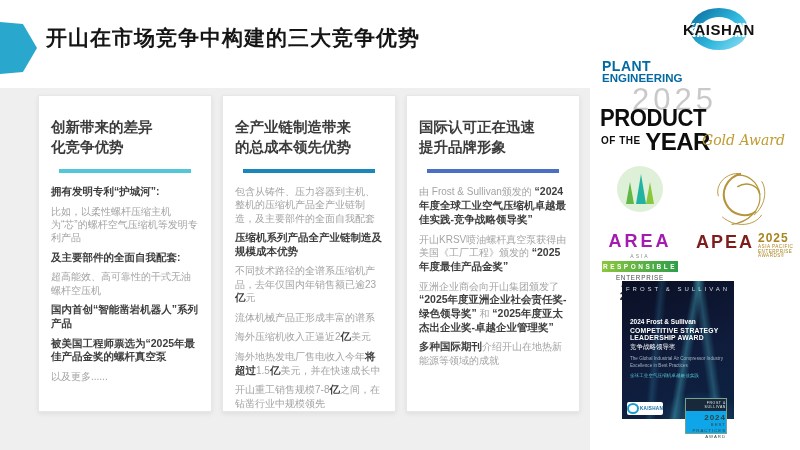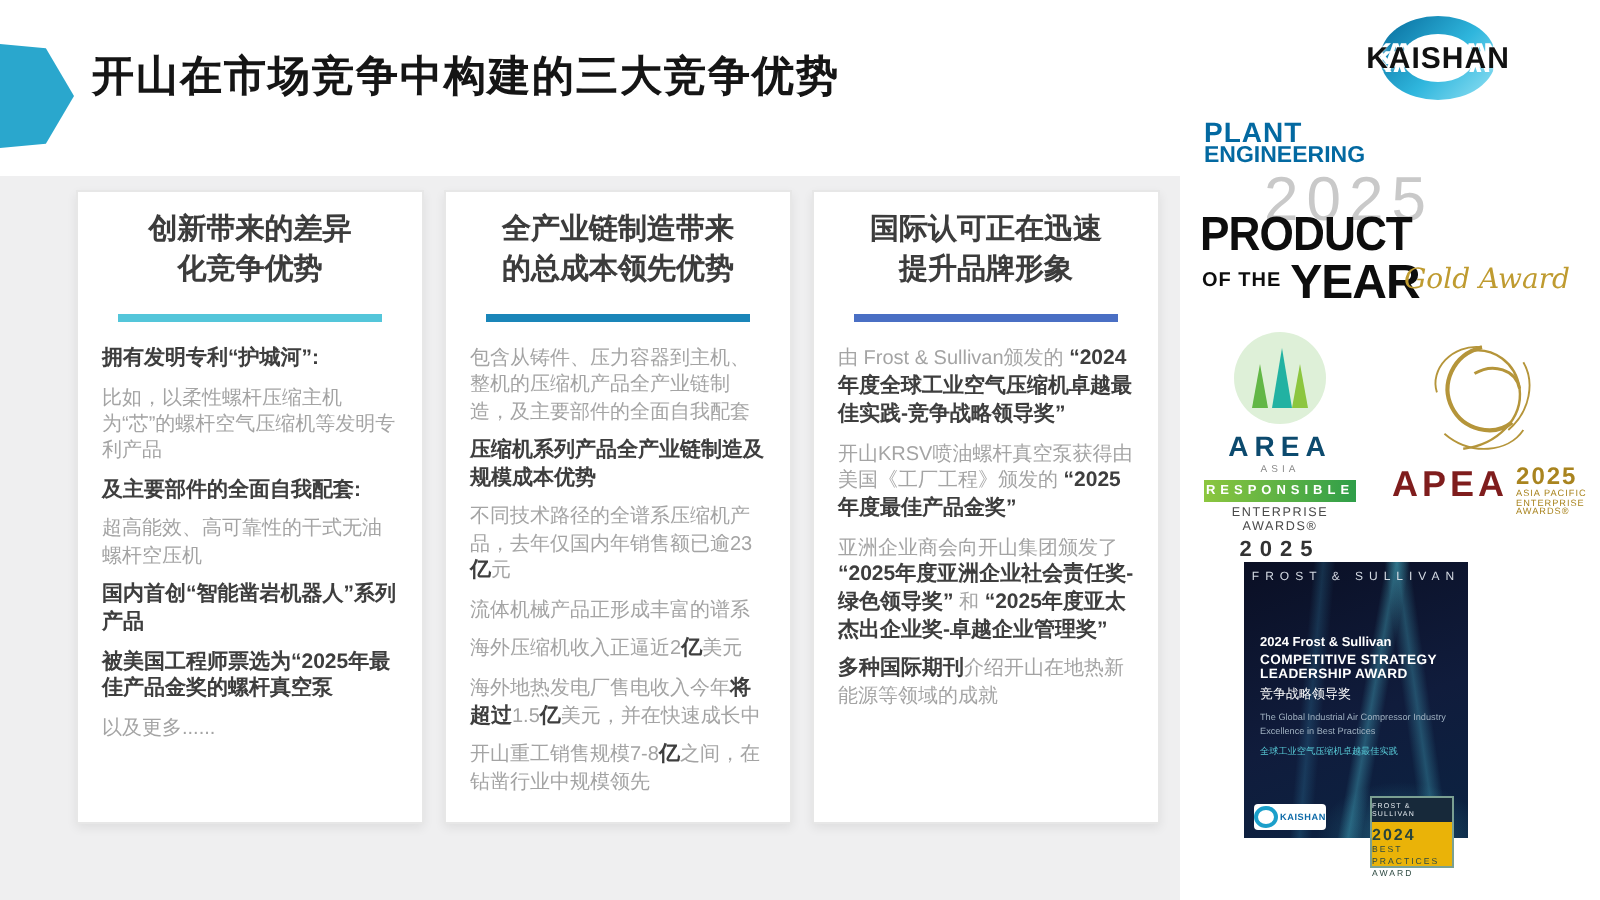--- a/index.html
+++ b/index.html
@@ -25,8 +25,8 @@
   .cards{position:absolute;left:38px;top:95px;width:542px;display:flex;gap:10px;}
   .card{width:174px;height:317px;background:#fff;border:1px solid #e7e7e7;
     box-shadow:0 2px 5px rgba(0,0,0,.07);box-sizing:border-box;padding:10px 12px 8px;overflow:hidden;}
-  .card-title{font-size:14.5px;line-height:1.35;margin:0 0 0;white-space:pre-line;
-    font-weight:800;color:#3c3c3c;text-align:center;}
+  .card-title{font-size:14.5px;line-height:1.35;margin:12px 0 0;white-space:pre-line;
+    font-weight:800;color:#3c3c3c;}
   .card-divider{height:4px;margin:12px 8px;}
   .card-item{margin:0 0 6px;font-size:10px;line-height:1.32;color:#a4a4a4;}
   .card-item .b{font-weight:700;color:#3e3e3e;font-size:10.5px;}

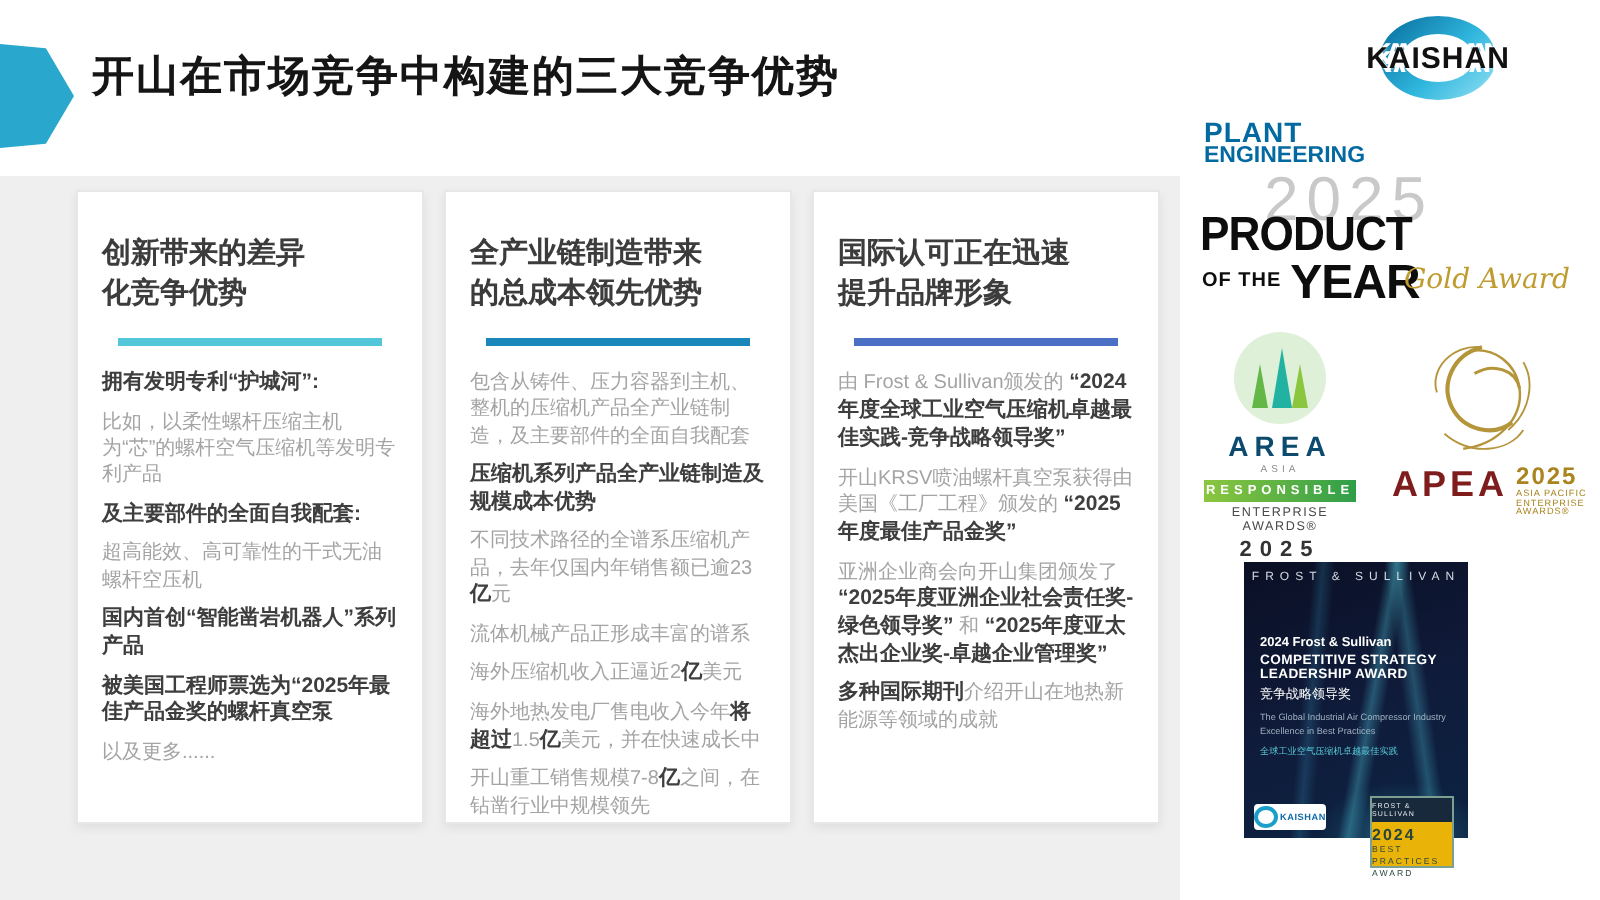--- a/index.html
+++ b/index.html
@@ -55,7 +55,7 @@
   .tri.mid{left:19px;top:8px;border-left:5px solid transparent;border-right:5px solid transparent;border-bottom:30px solid #22b2a2;}
   .tri.lft{left:9px;top:16px;border-left:4px solid transparent;border-right:4px solid transparent;border-bottom:22px solid #62b746;}
   .tri.rgt{left:29px;top:16px;border-left:4px solid transparent;border-right:4px solid transparent;border-bottom:22px solid #8cc63f;}
-  .area-name{margin-top:3px;font-size:14px;letter-spacing:3px;color:#0c4a6e;font-weight:600;}
+  .area-name{margin-top:19px;font-size:18px;letter-spacing:3px;color:#a21caf;font-weight:600;}
   .area-asia{font-size:5px;letter-spacing:2px;color:#8a8a8a;margin-top:1px;}
   .area-resp{margin:2px 2px 0;background:linear-gradient(90deg,#8cc63f,#2f9e49);color:#fff;
     font-size:6.5px;font-weight:700;letter-spacing:2.5px;padding:2px 0;}

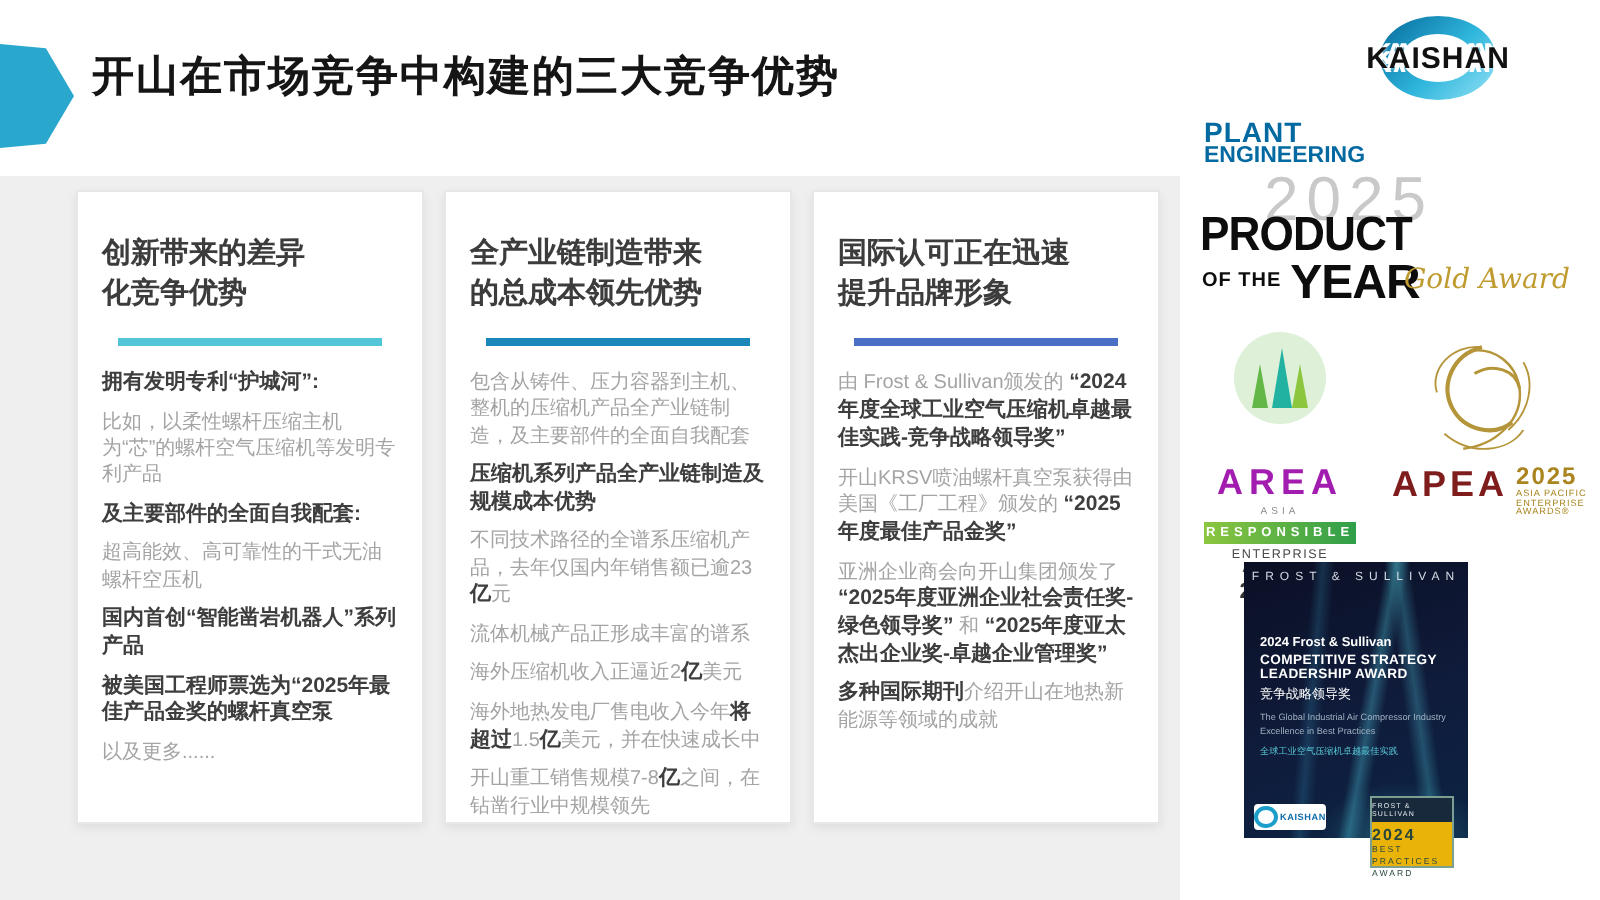--- a/index.html
+++ b/index.html
@@ -90,8 +90,8 @@
     display:flex;align-items:center;justify-content:center;gap:1px;}
   .cert-minilogo .mring{width:9px;height:7px;border:2px solid #1b9fca;border-radius:50%;}
   .cert-minilogo .mtext{font-size:4.6px;font-weight:800;color:#0d6aa8;letter-spacing:.3px;}
-  .badge{position:absolute;left:95px;top:348px;width:42px;height:36px;background:#eab308;
-    border:1px solid #7ba092;box-sizing:border-box;text-align:left;}
+  .badge{position:absolute;left:95px;top:348px;width:42px;height:36px;background:#0ea5e9;
+    border:1px solid #7ba092;box-sizing:border-box;text-align:right;}
   .badge-top{background:#17293a;color:#e7edf2;font-size:3.5px;letter-spacing:.6px;padding:2px 0;}
   .badge-year{font-size:8px;font-weight:700;color:#27443c;margin-top:2px;letter-spacing:1px;}
   .badge-l{font-size:4.3px;color:#2e4a42;letter-spacing:1px;line-height:1.4;}

